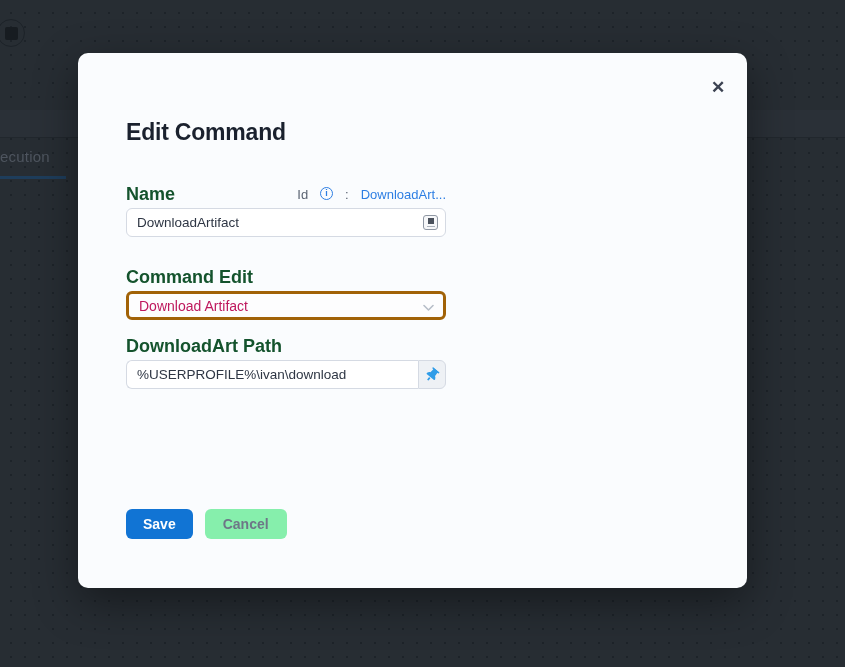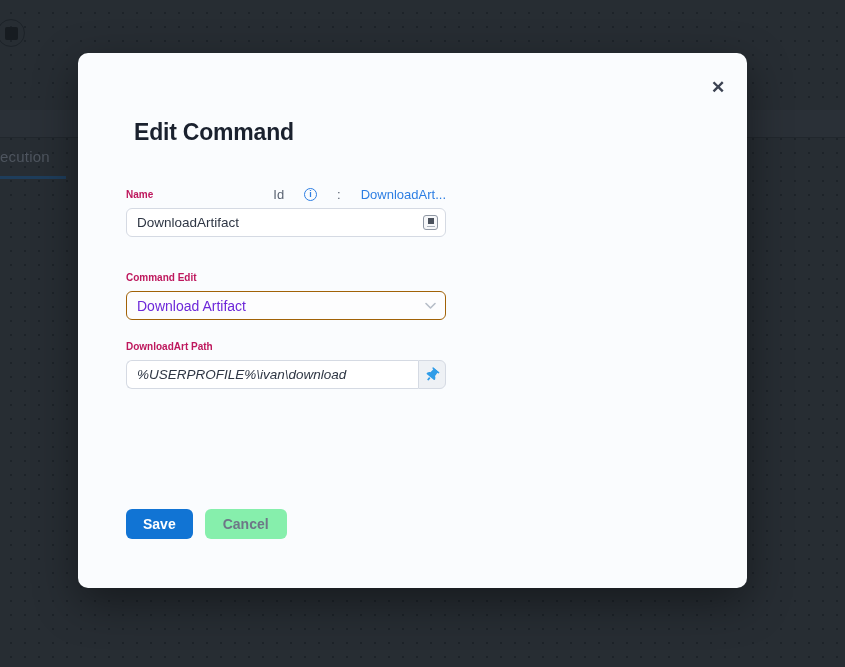--- a/index.html
+++ b/index.html
@@ -64,7 +64,7 @@
     font-family: "Liberation Sans", sans-serif;
   }
   .modal-title {
-    position: absolute; left: 56px; top: 66px;
+    position: absolute; left: 48px; top: 66px;
     font-size: 23px; font-weight: 700; color: #1a212e;
     letter-spacing: -0.2px;
   }

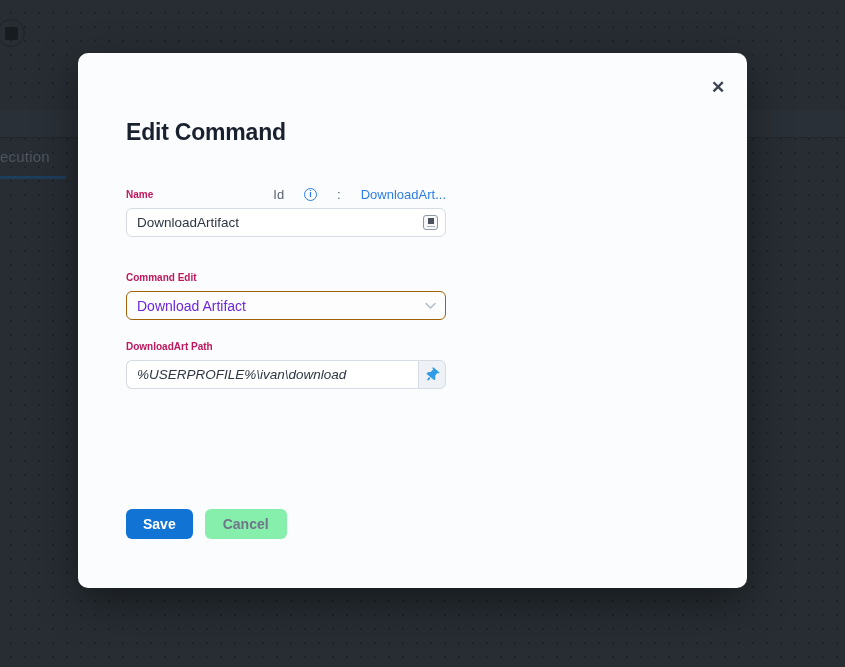--- a/index.html
+++ b/index.html
@@ -77,7 +77,7 @@
     height: 16px; margin-bottom: 6px;
   }
   .field-label {
-    font-size: 10px; font-weight: 600; color: #be185d;
+    font-size: 18px; font-weight: 600; color: #14532d;
   }
   .id-row {
     display: flex; align-items: center; gap: 20px;

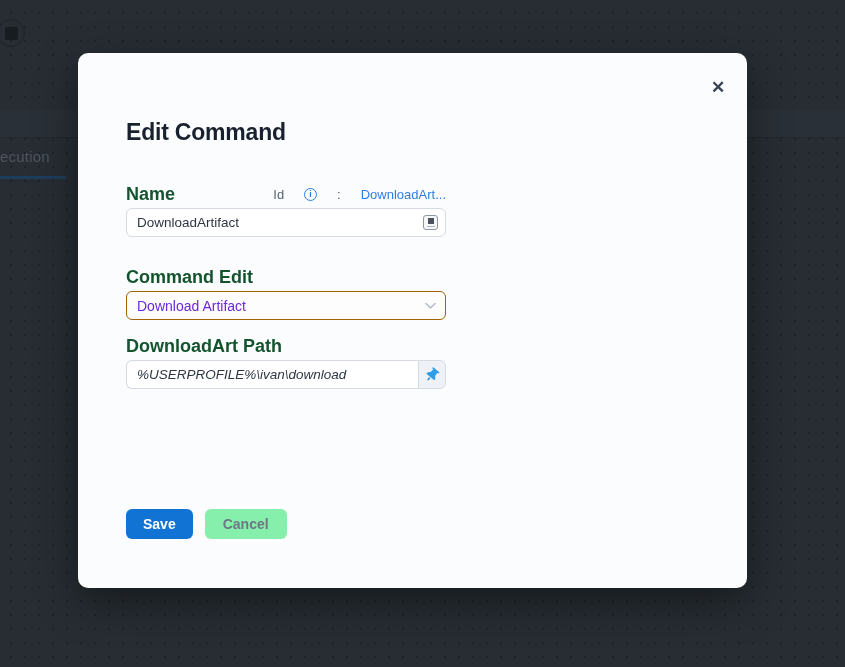--- a/index.html
+++ b/index.html
@@ -80,7 +80,7 @@
     font-size: 18px; font-weight: 600; color: #14532d;
   }
   .id-row {
-    display: flex; align-items: center; gap: 20px;
+    display: flex; gap: 12px;
     font-size: 13px; color: #5a6372;
   }
   .info-icon {

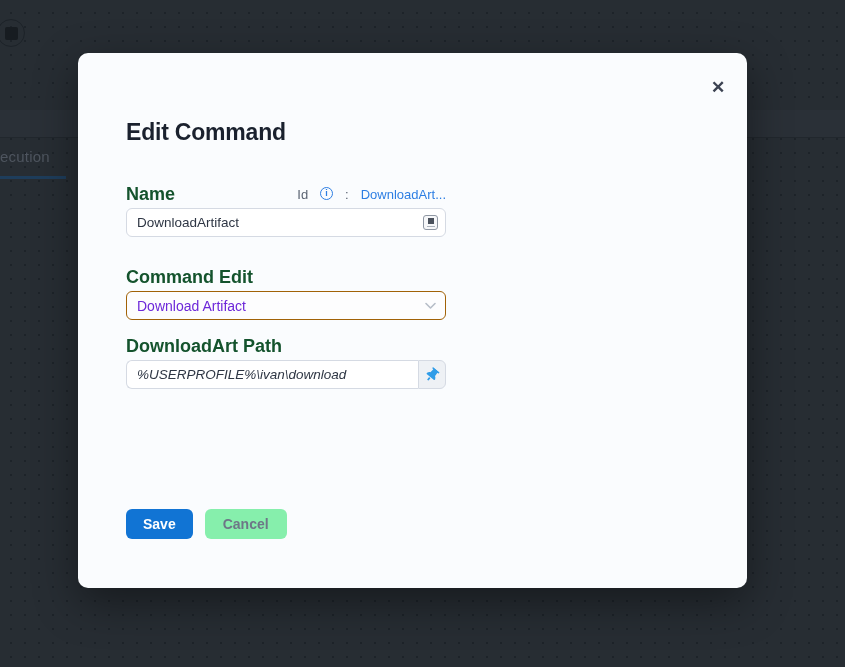--- a/index.html
+++ b/index.html
@@ -117,11 +117,11 @@
   .select-box {
     position: relative;
     width: 100%; height: 29px; margin-bottom: 18px;
-    border: 1px solid #a16207; border-radius: 6px;
+    border: 3px solid #a16207; border-radius: 6px;
     background: #fdfdfe;
     display: flex; align-items: center;
     padding: 0 26px 0 10px;
-    font-size: 14px; color: #6d28d9;
+    font-size: 14px; color: #be185d;
     cursor: pointer;
   }
   .chevron { position: absolute; right: 9px; top: 10px; }

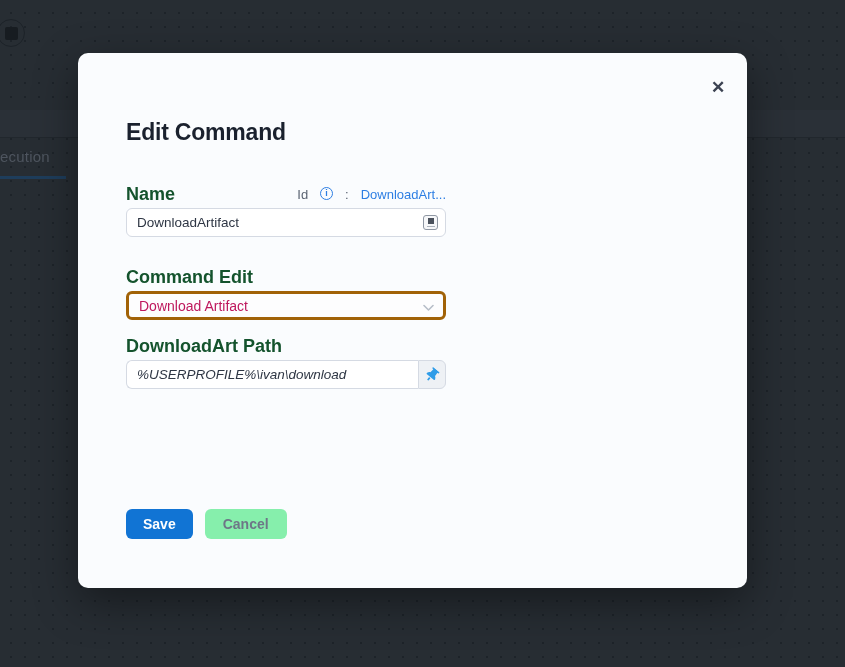--- a/index.html
+++ b/index.html
@@ -135,7 +135,7 @@
     padding: 8px 10px;
     font-size: 13.5px; color: #2e3644;
     font-family: "Liberation Sans", sans-serif;
-    outline: none; min-width: 0; font-style: italic;
+    outline: none; min-width: 0;
   }
   .pin-addon {
     width: 28px; height: 29px;

